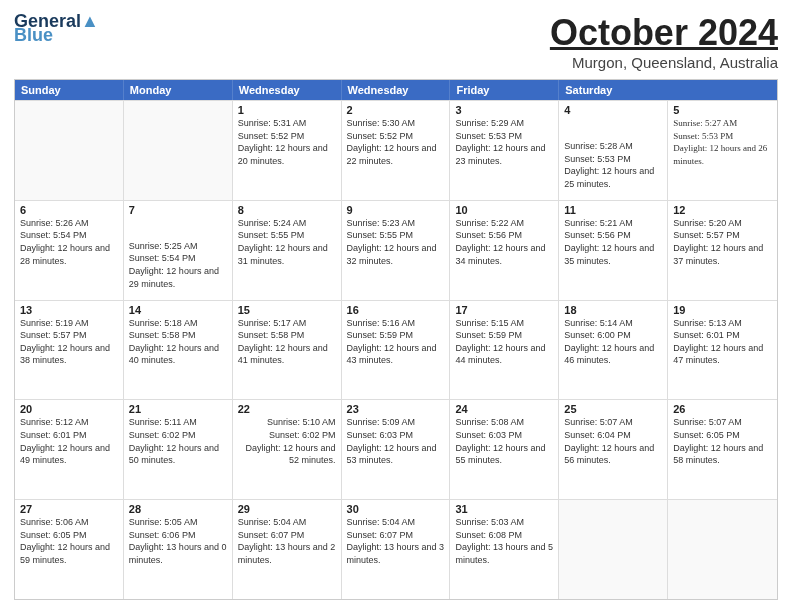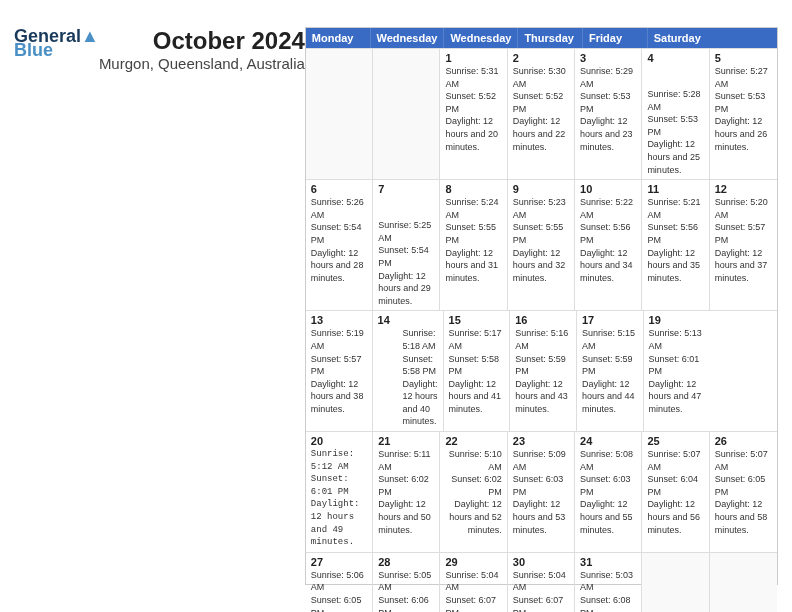--- a/index.html
+++ b/index.html
@@ -13,9 +13,9 @@
     .page {
       width: 792px;
       height: 612px;
-      padding: 27px 14px;
-      display: flex;
-      flex-direction: row;
+      padding: 12px 14px;
+      display: flex;
+      flex-direction: column;
     }
     .header {
       display: flex;

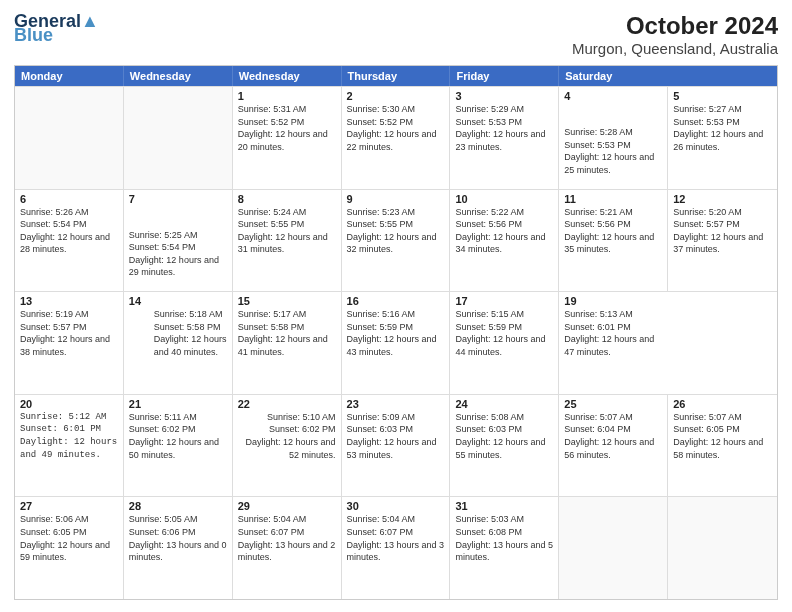--- a/index.html
+++ b/index.html
@@ -41,9 +41,10 @@
       text-align: right;
     }
     .main-title {
-      font-size: 24px;
+      font-size: 36px;
       font-weight: bold;
       color: #222;
+      text-decoration: underline;
     }
     .subtitle {
       font-size: 15px;

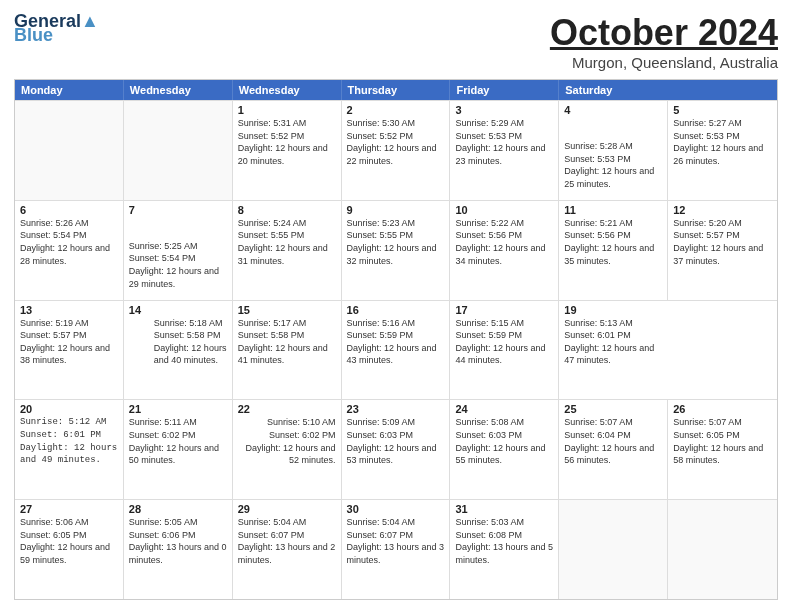--- a/index.html
+++ b/index.html
@@ -125,6 +125,7 @@
 
   <div class="calendar">
     <div class="calendar-header" id="cal-header">
+        <div class="cal-header-cell">Sunday</div>
         <div class="cal-header-cell">Monday</div>
         <div class="cal-header-cell">Wednesday</div>
         <div class="cal-header-cell">Wednesday</div>

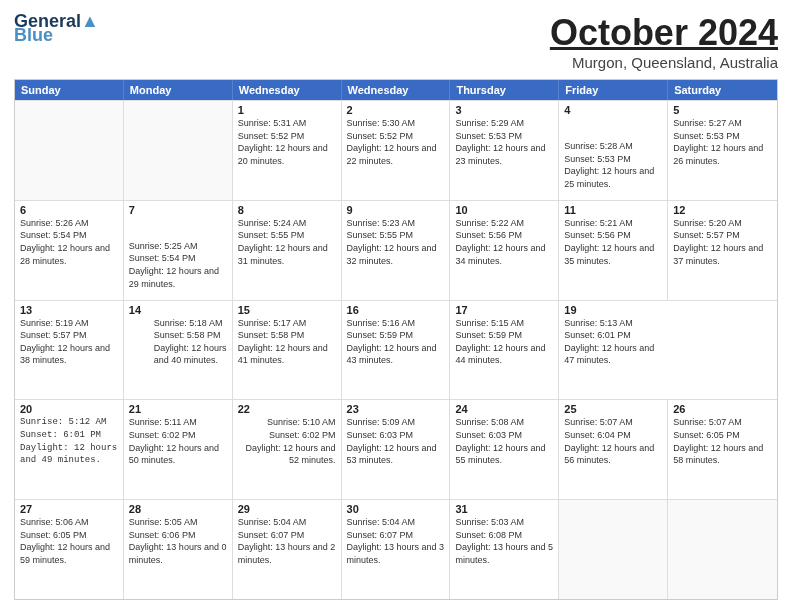--- a/index.html
+++ b/index.html
@@ -129,7 +129,6 @@
         <div class="cal-header-cell">Monday</div>
         <div class="cal-header-cell">Wednesday</div>
         <div class="cal-header-cell">Wednesday</div>
-        <div class="cal-header-cell">Thursday</div>
         <div class="cal-header-cell">Friday</div>
         <div class="cal-header-cell">Saturday</div>
       </div>

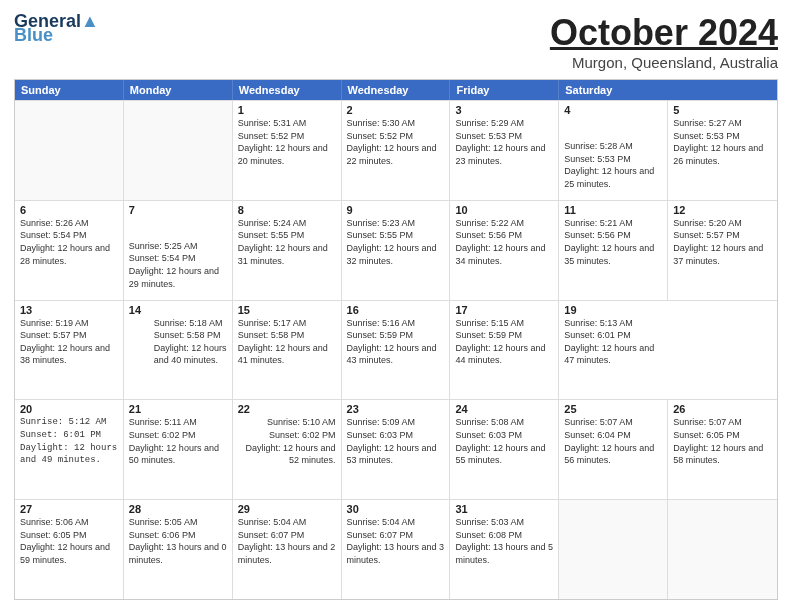--- a/index.html
+++ b/index.html
@@ -162,7 +162,7 @@
           </div>
           <div class="cal-cell">
             <span class="day-num">5</span>
-            <div class="day-info" style="white-space: pre-line;">Sunrise: 5:27 AM
+            <div class="day-info" style="white-space: pre-line; font-family: Liberation Serif, serif;">Sunrise: 5:27 AM
 Sunset: 5:53 PM
 Daylight: 12 hours and 26 minutes.</div>
           </div>

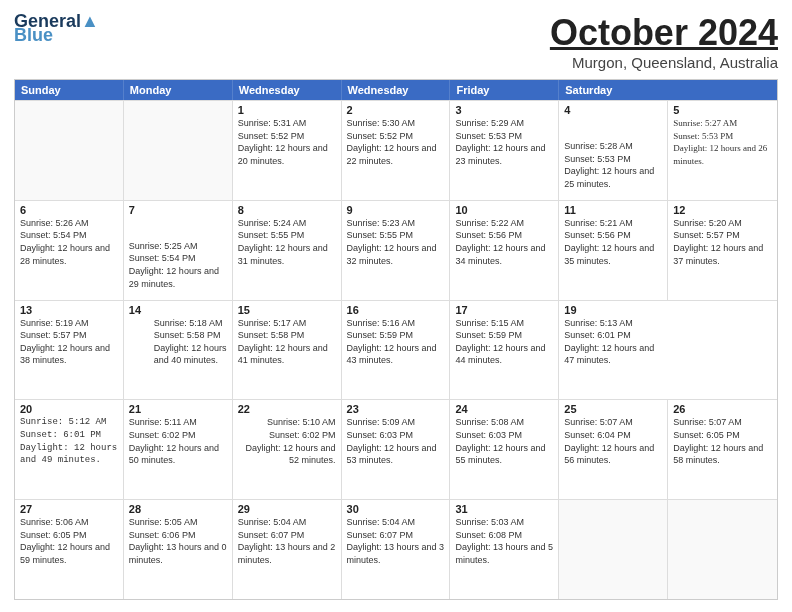--- a/index.html
+++ b/index.html
@@ -243,6 +243,12 @@
 Daylight: 12 hours and 44 minutes.</div>
           </div>
           <div class="cal-cell">
+            <span class="day-num">18</span>
+            <div class="day-info" style="white-space: pre-line;">Sunrise: 5:14 AM
+Sunset: 6:00 PM
+Daylight: 12 hours and 46 minutes.</div>
+          </div>
+          <div class="cal-cell">
             <span class="day-num">19</span>
             <div class="day-info" style="white-space: pre-line;">Sunrise: 5:13 AM
 Sunset: 6:01 PM

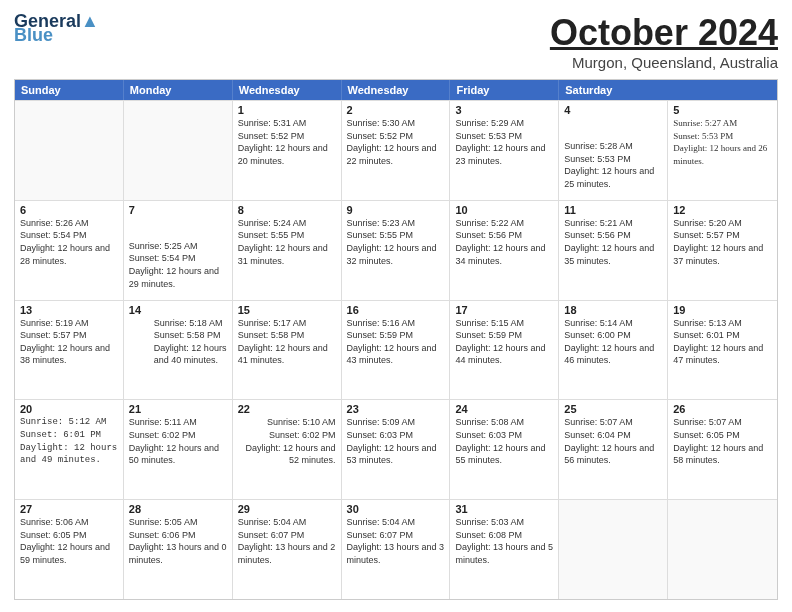--- a/index.html
+++ b/index.html
@@ -220,7 +220,7 @@
           </div>
           <div class="cal-cell">
             <span class="day-num">14</span>
-            <div class="day-info" style="white-space: pre-line; margin-left: 25px;">Sunrise: 5:18 AM
+            <div class="day-info" style="white-space: pre-line;">Sunrise: 5:18 AM
 Sunset: 5:58 PM
 Daylight: 12 hours and 40 minutes.</div>
           </div>

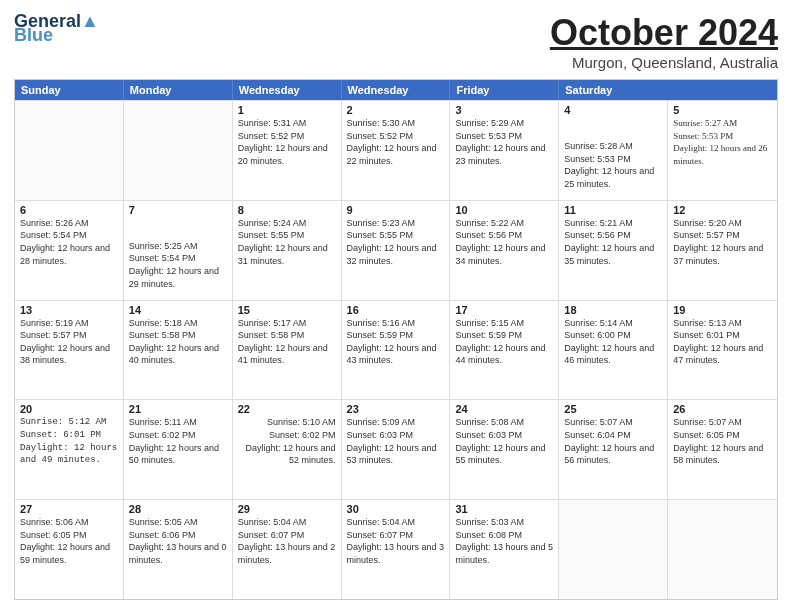--- a/index.html
+++ b/index.html
@@ -258,7 +258,7 @@
         <div class="cal-row">
           <div class="cal-cell">
             <span class="day-num">20</span>
-            <div class="day-info" style="white-space: pre-line; font-family: Liberation Mono, monospace;">Sunrise: 5:12 AM
+            <div class="day-info" style="white-space: pre-line;">Sunrise: 5:12 AM
 Sunset: 6:01 PM
 Daylight: 12 hours and 49 minutes.</div>
           </div>

